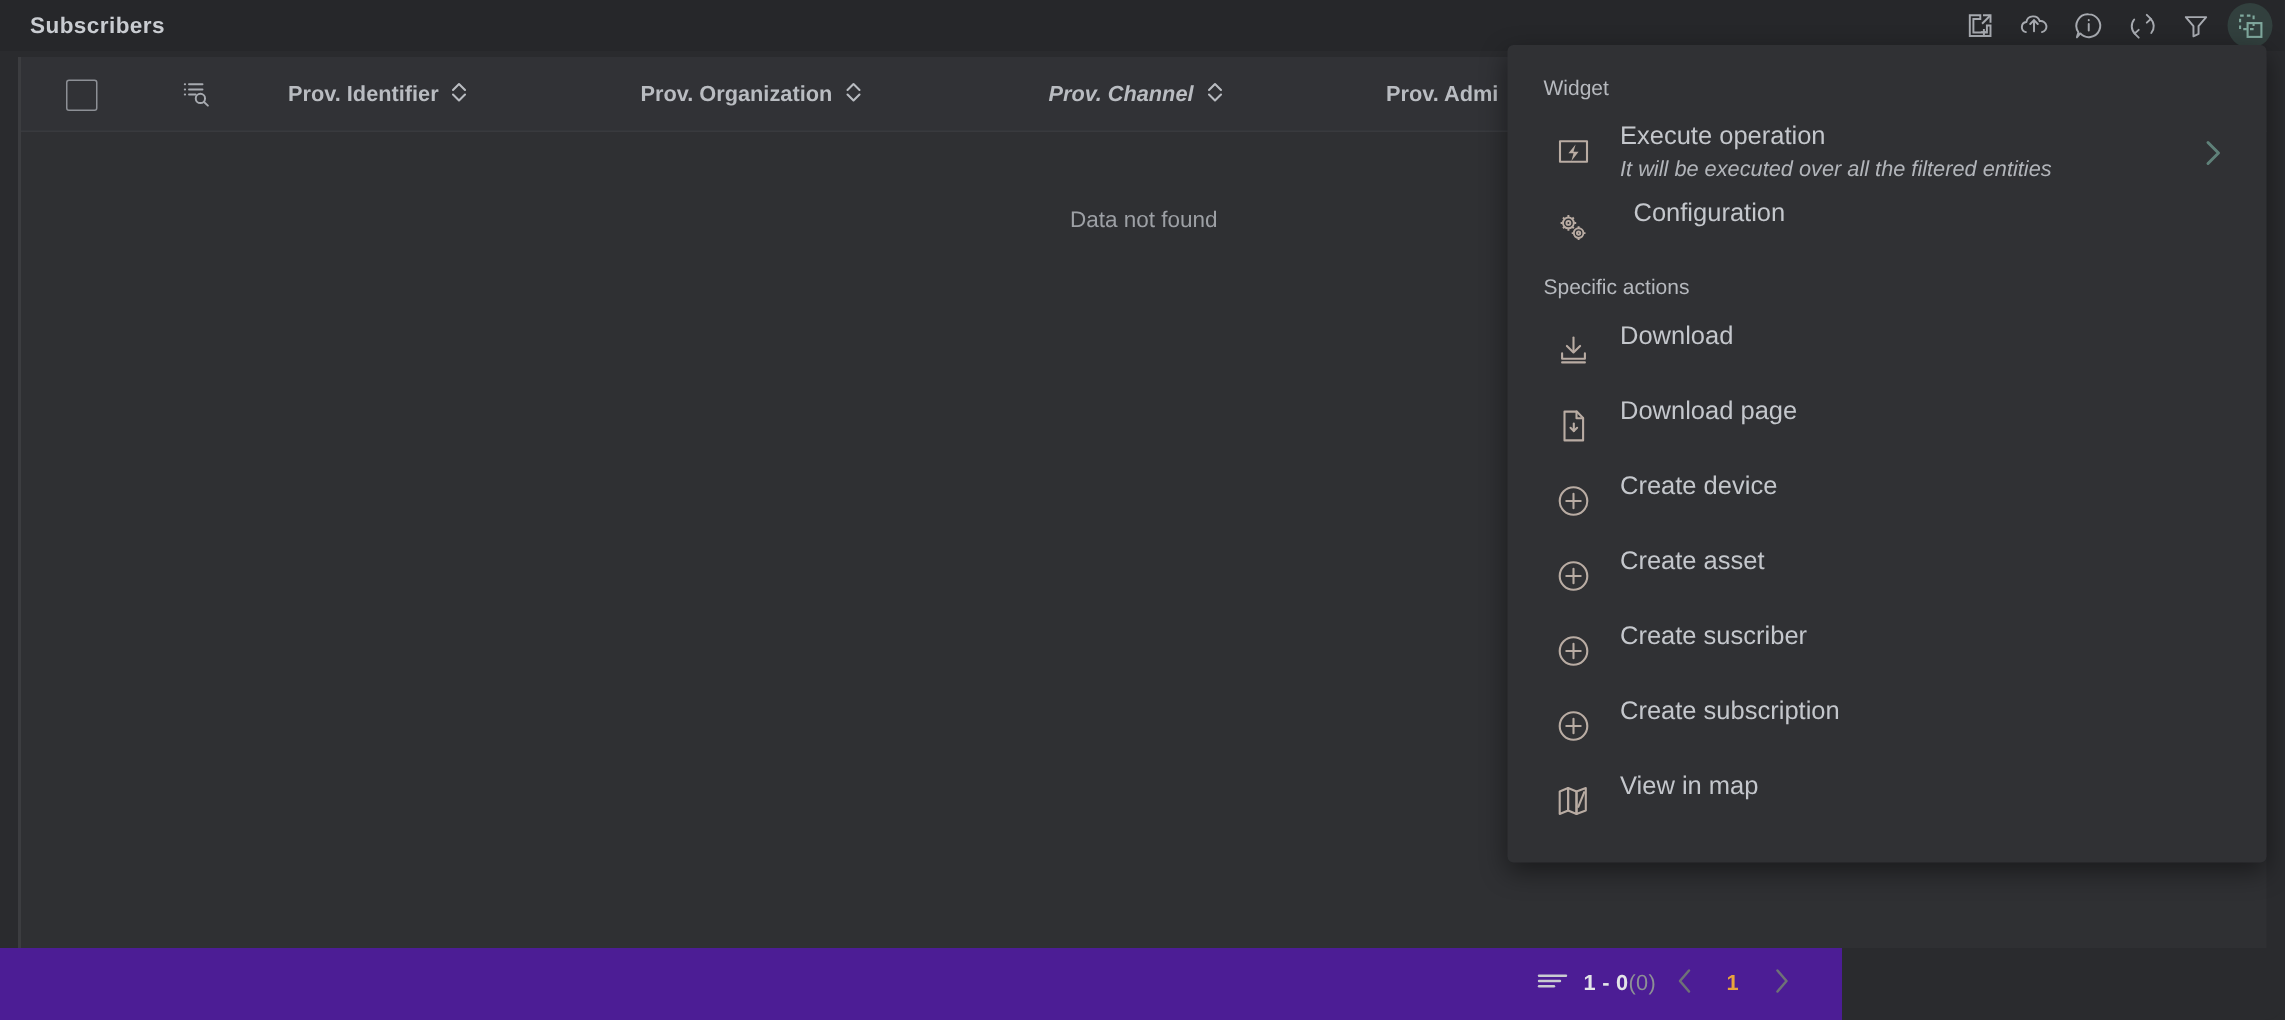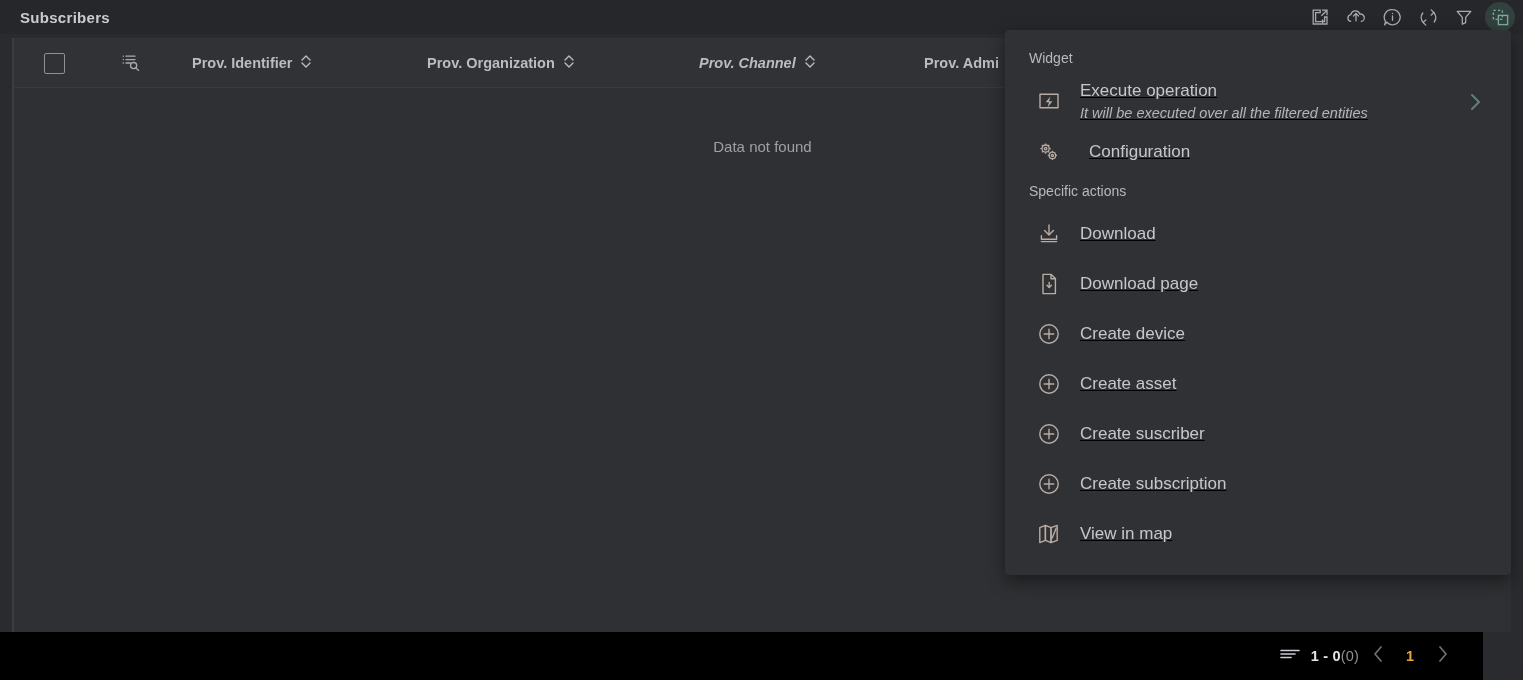--- a/index.html
+++ b/index.html
@@ -168,11 +168,9 @@
   .menu-item {
     position: relative;
     display: flex;
-    align-items: center;
     min-height: 50px;
     padding: 4px 22px 4px 22px;
     cursor: pointer;
-    text-decoration: underline;
   }
   .mi-icon {
     width: 44px;

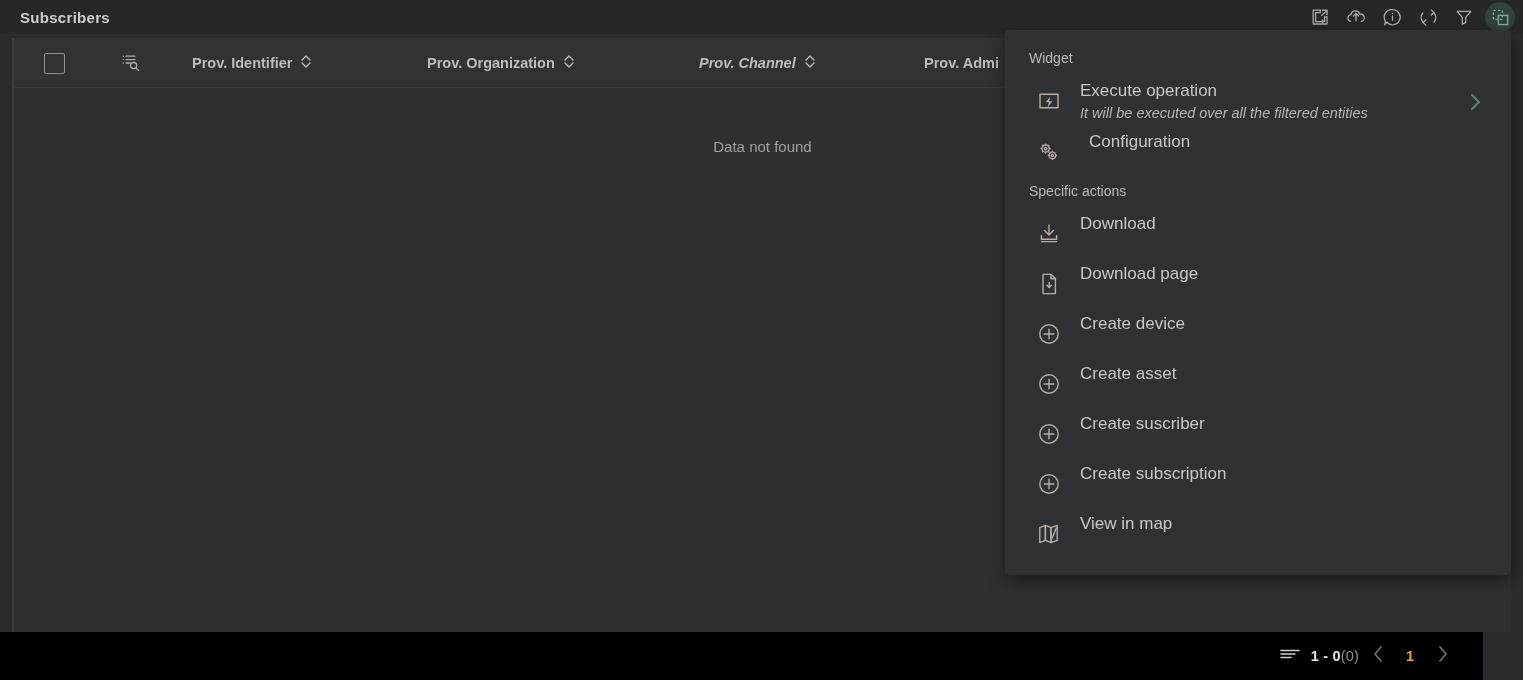--- a/index.html
+++ b/index.html
@@ -115,8 +115,8 @@
   .footer {
     position: absolute;
     left: 0; top: 632px;
-    width: 1483px; height: 48px;
-    background: #000000;
+    width: 1228px; height: 48px;
+    background: #4c1d95;
     display: flex;
     align-items: center;
     justify-content: flex-end;

